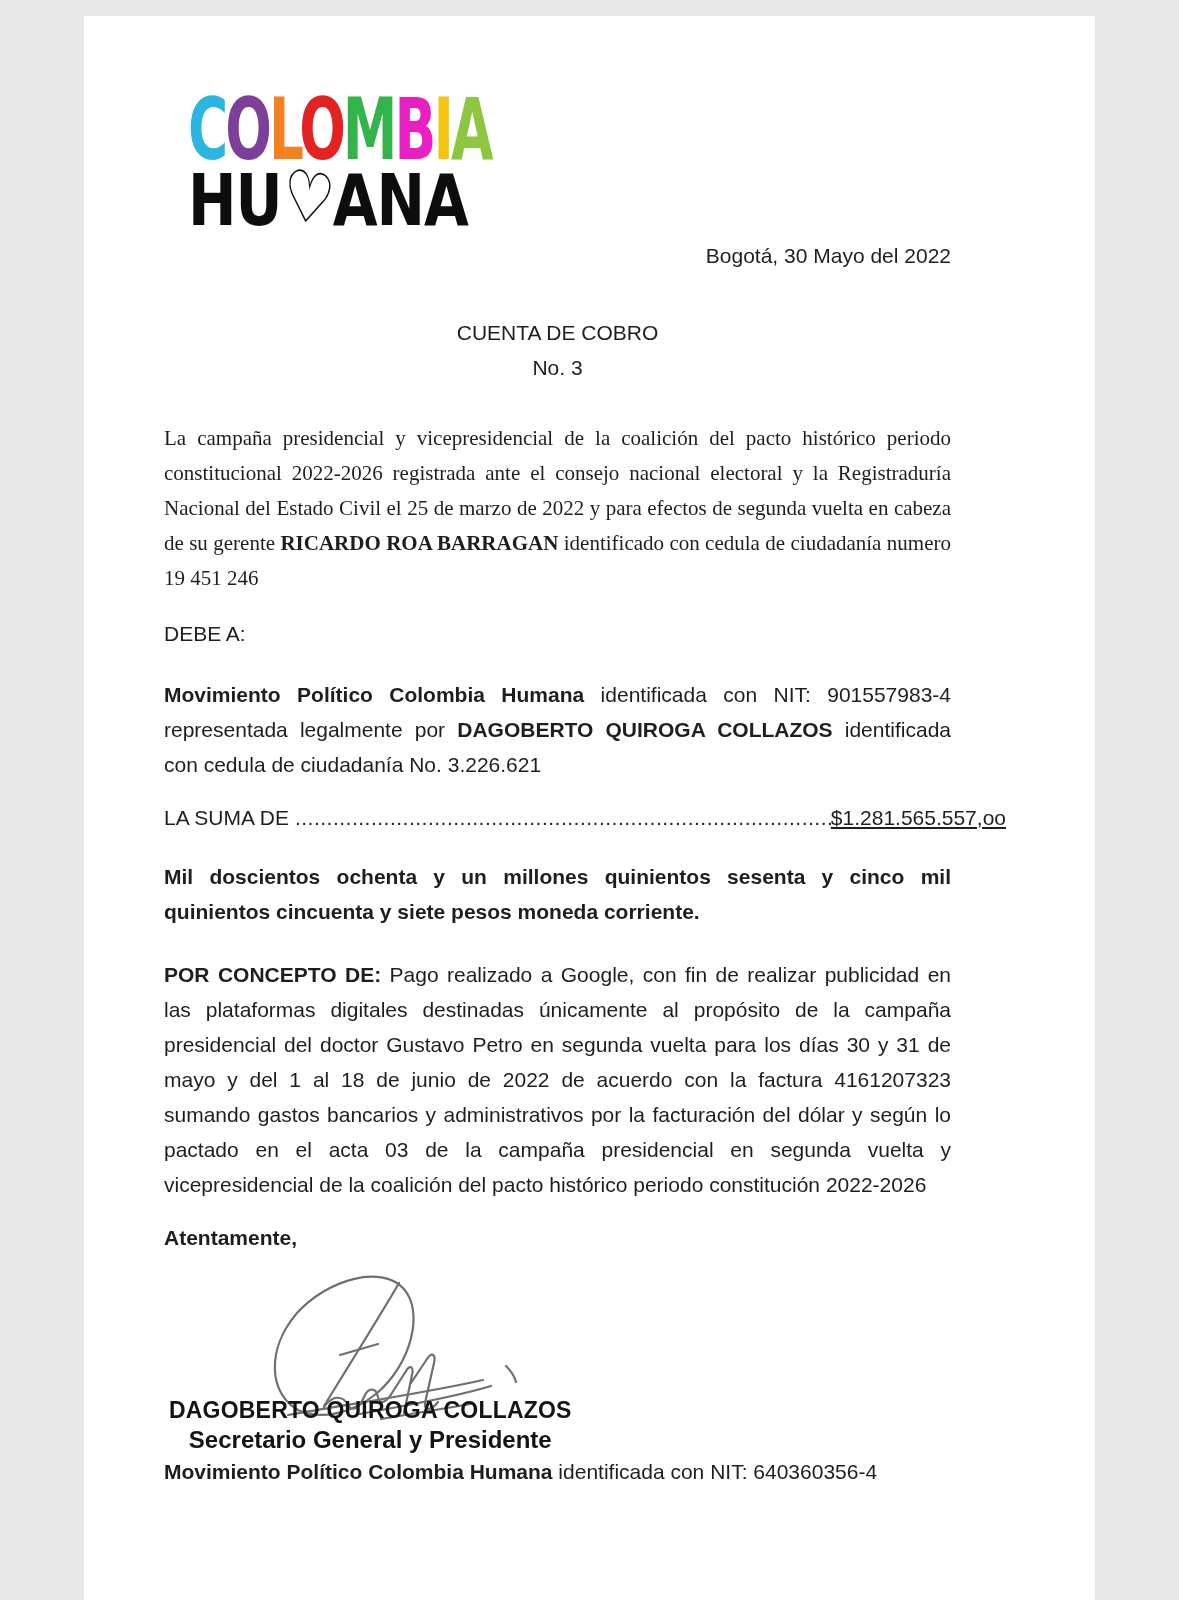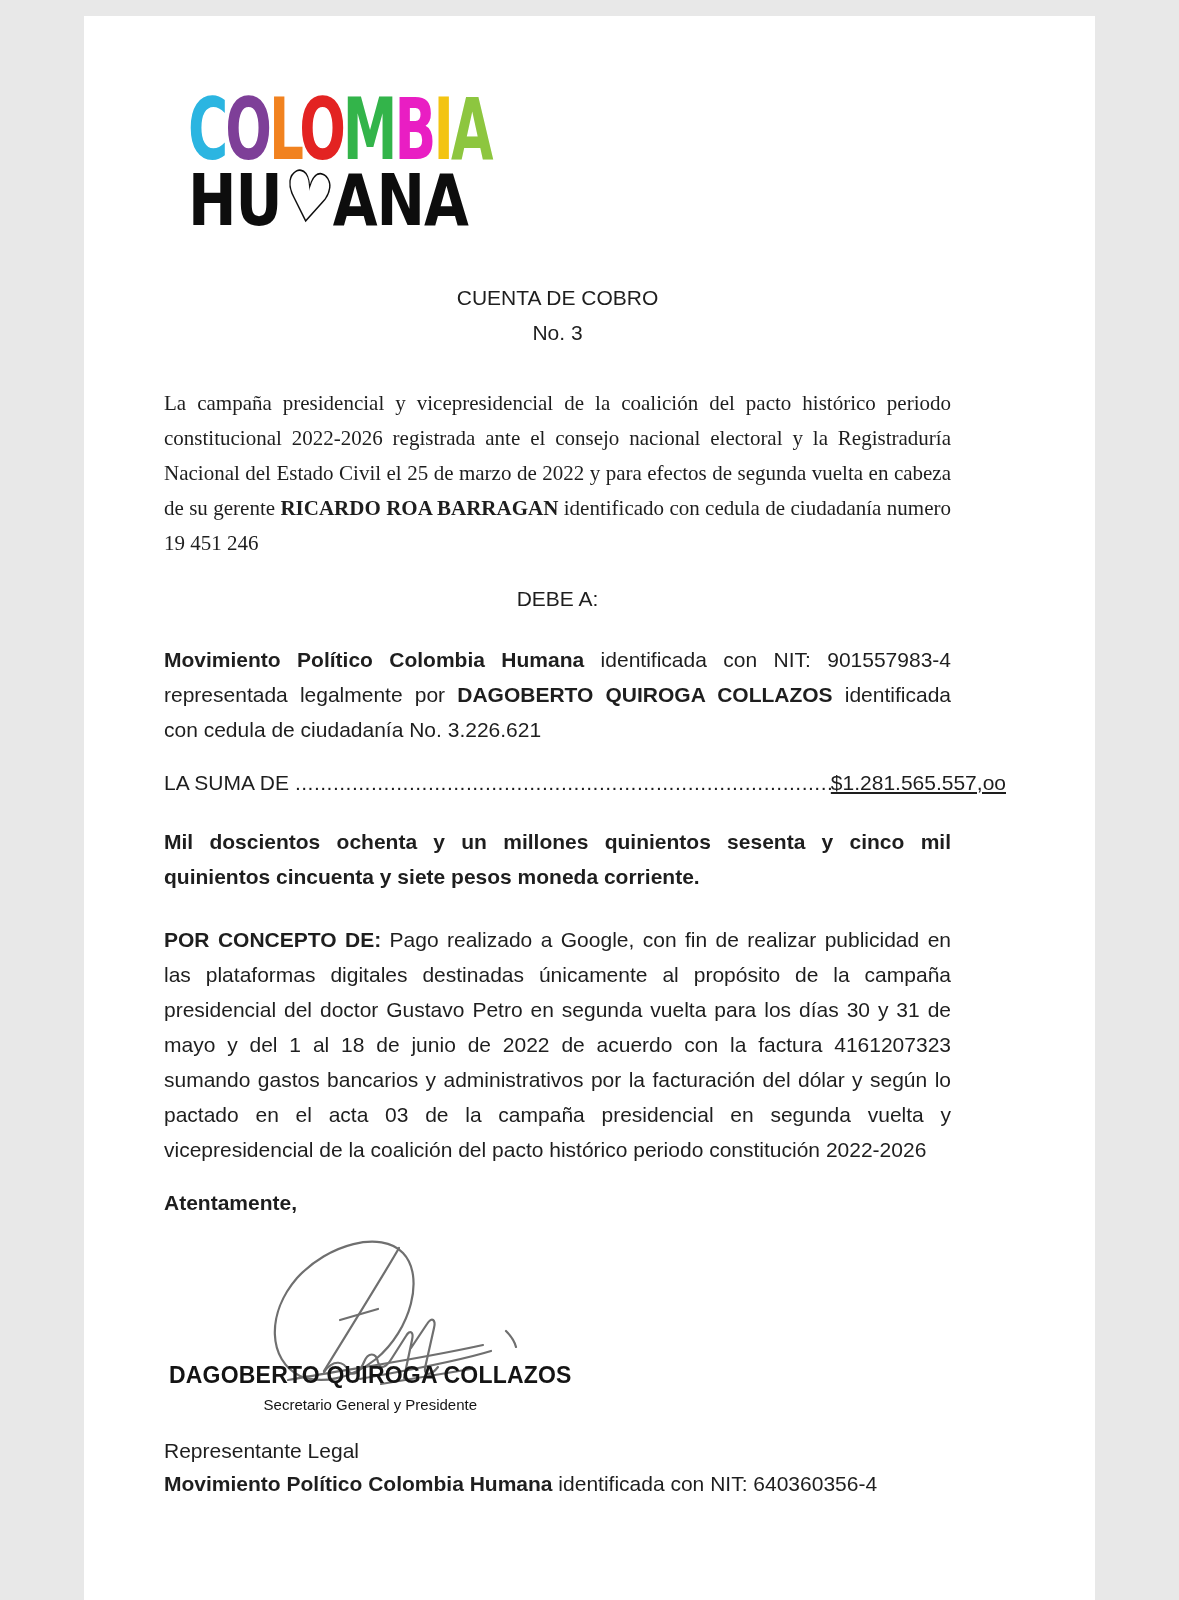--- a/index.html
+++ b/index.html
@@ -96,6 +96,7 @@
       </span>
     </div>
 
+    <div class="date-line">Bogotá, 30 Mayo del 2022</div>
 
     <div class="doc-title">
       <div>CUENTA DE COBRO</div>

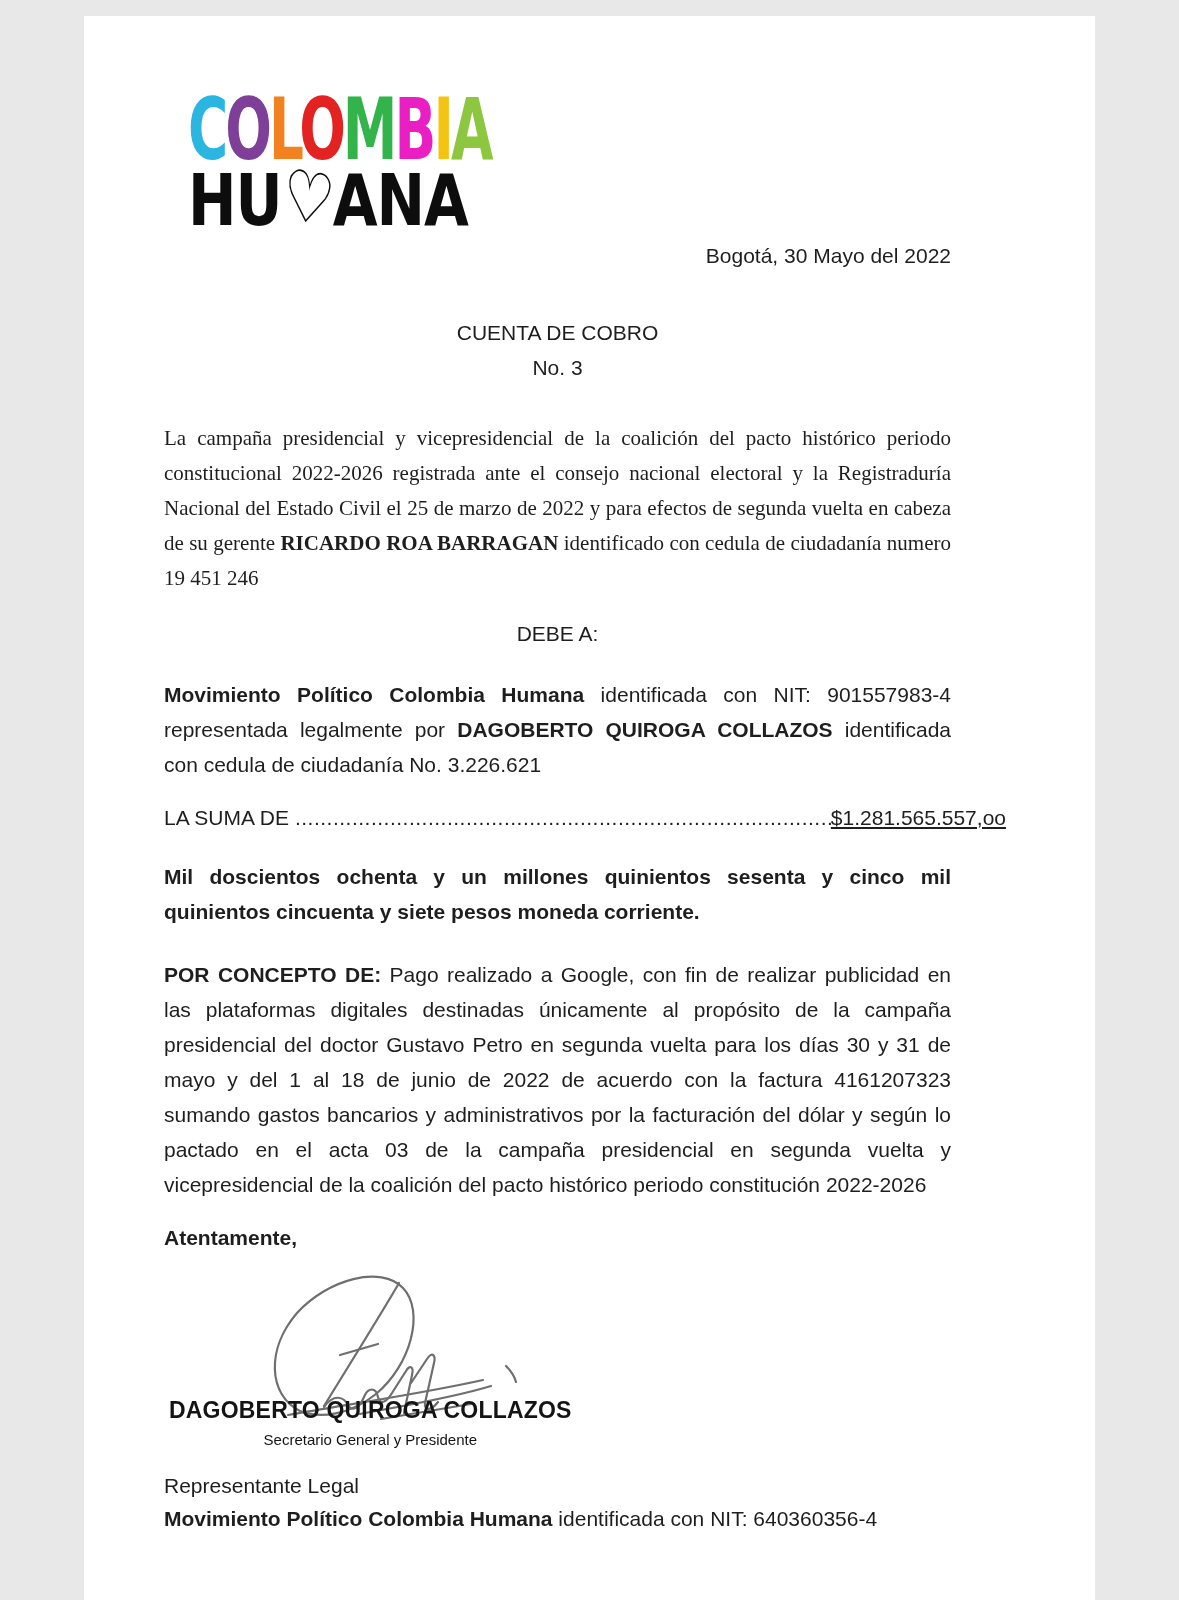--- a/index.html
+++ b/index.html
@@ -58,7 +58,7 @@
   
   .para { text-align: justify; }
   .p1 { margin-top: 36px; font-family: Liberation Serif, serif; }
-  .debe { text-align: center; margin-top: 20px; }
+  .debe { text-align: left; margin-top: 20px; }
   .p2 { margin-top: 26px; }
   .b { font-weight: bold; }
 

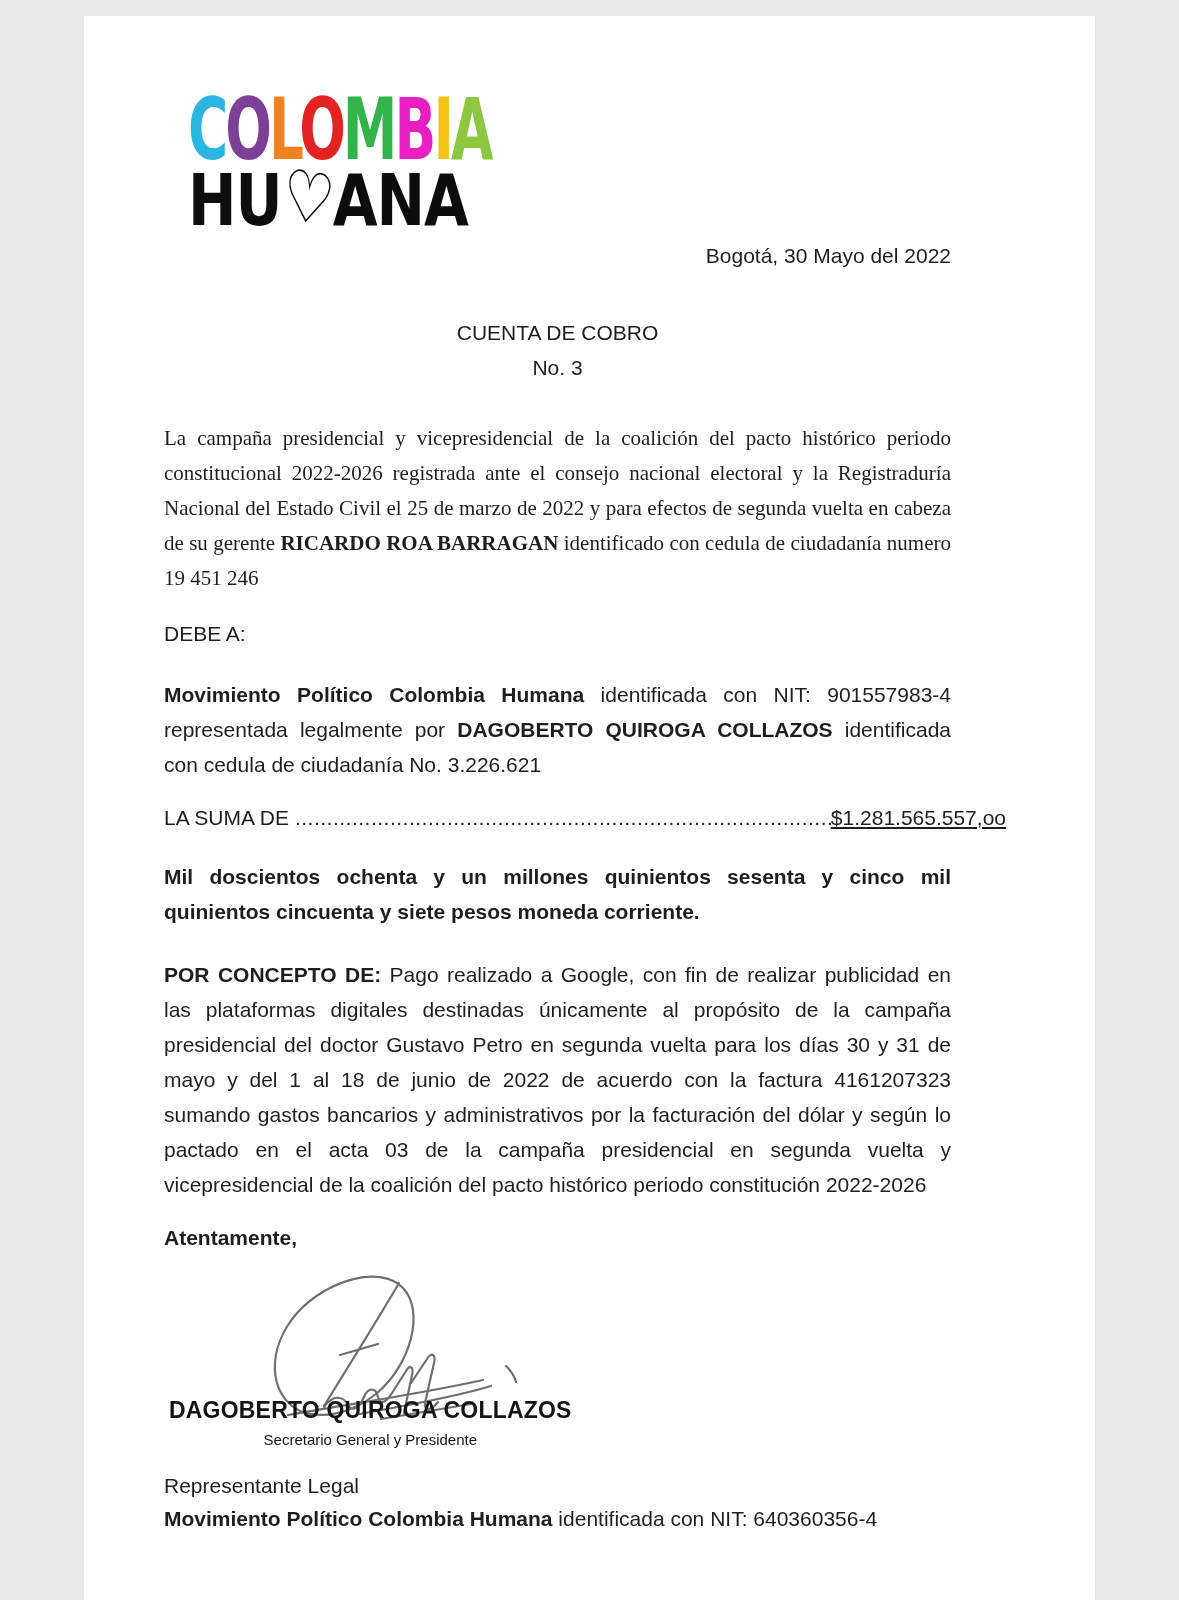--- a/index.html
+++ b/index.html
@@ -75,7 +75,7 @@
   .signature-svg { display: block; margin-left: 76px; margin-top: 0; }
   .sig-block { width: fit-content; text-align: center; margin-left: 5px; margin-top: -28px; position: relative; }
   .sig-name { font-weight: bold; font-size: 23px; line-height: 30px; color: #141414; letter-spacing: 0.2px; }
-  .sig-role { font-weight: normal; font-size: 15px; line-height: 30px; color: #141414; }
+  .sig-role { font-weight: bold; font-size: 24px; line-height: 30px; color: #141414; }
   .sig-legal { margin-top: 14px; line-height: 33px; }
   .sig-org { line-height: 33px; }
 </style>

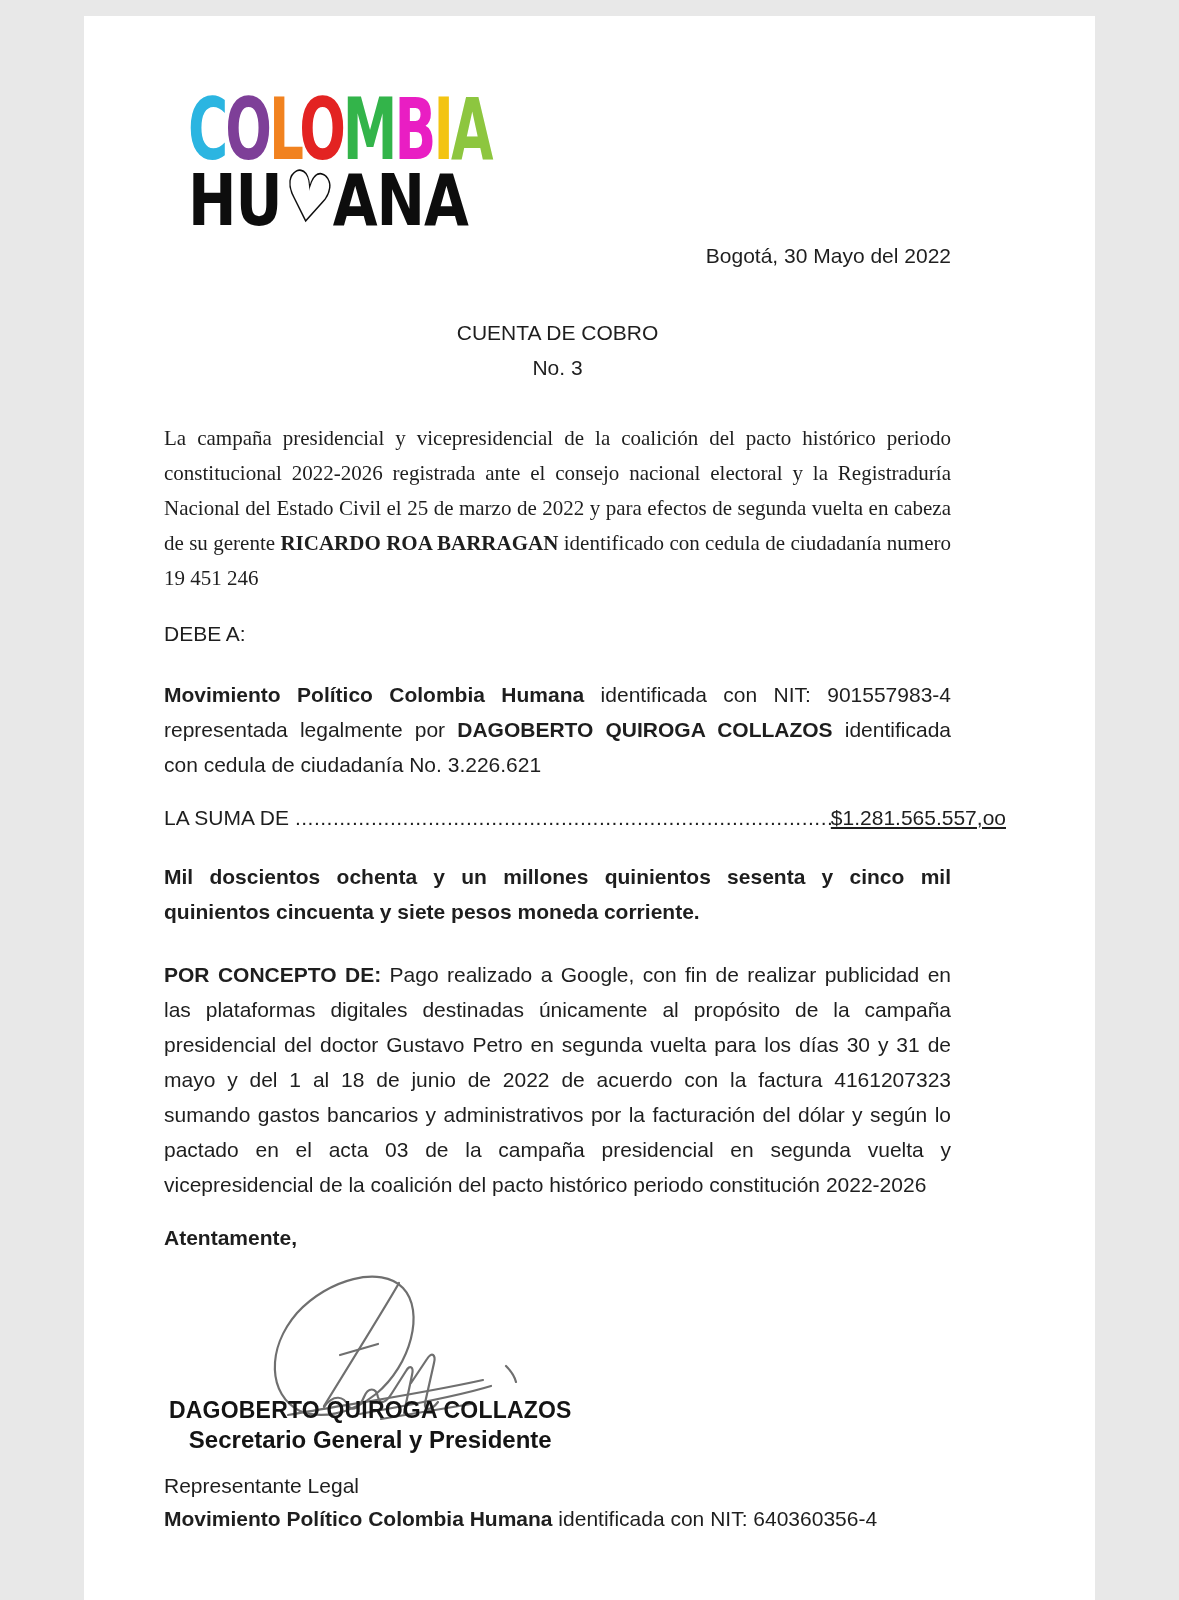--- a/index.html
+++ b/index.html
@@ -138,7 +138,6 @@
       <div class="sig-name">DAGOBERTO QUIROGA COLLAZOS</div>
       <div class="sig-role">Secretario General y Presidente</div>
     </div>
-    <div class="sig-legal">Representante Legal</div>
     <div class="sig-org"><span class="b">Movimiento Político Colombia Humana</span><span> identificada con NIT: 640360356-4</span></div>
 
   </div>

